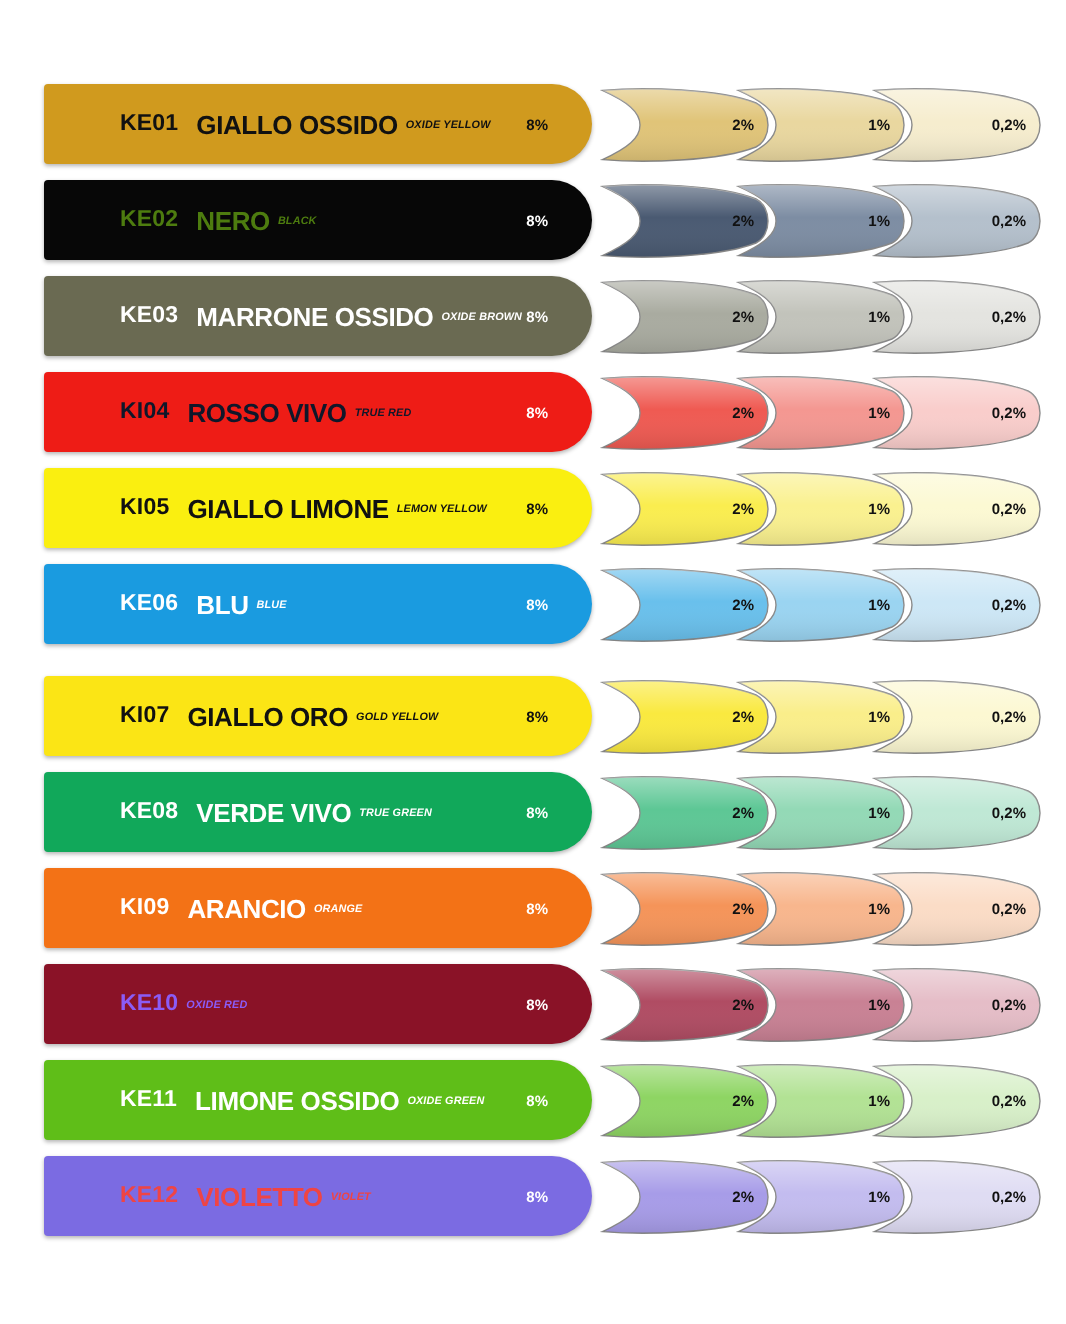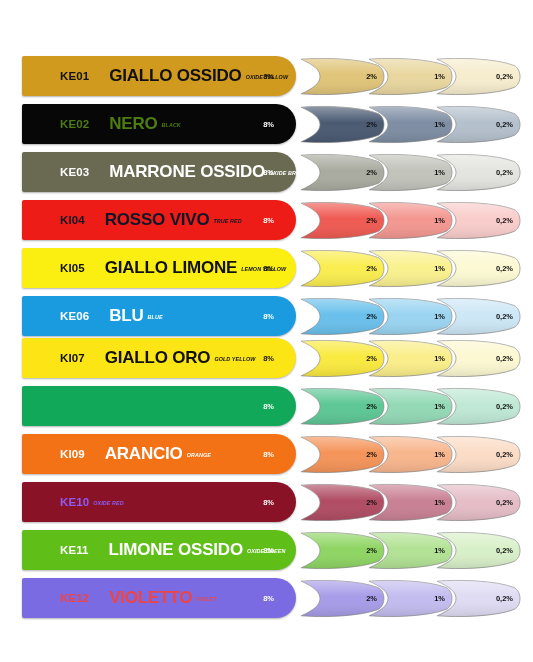--- a/index.html
+++ b/index.html
@@ -124,7 +124,7 @@
 <body>
 
 <div id="chart-sheet">
-    <div class="color-group" style="top: 56px;">
+    <div class="color-group" style="top: 42px;">
       <div class="color-row">
         <div class="bar-wrap">
           <div class="bar" style="background:#D09A1E"></div>

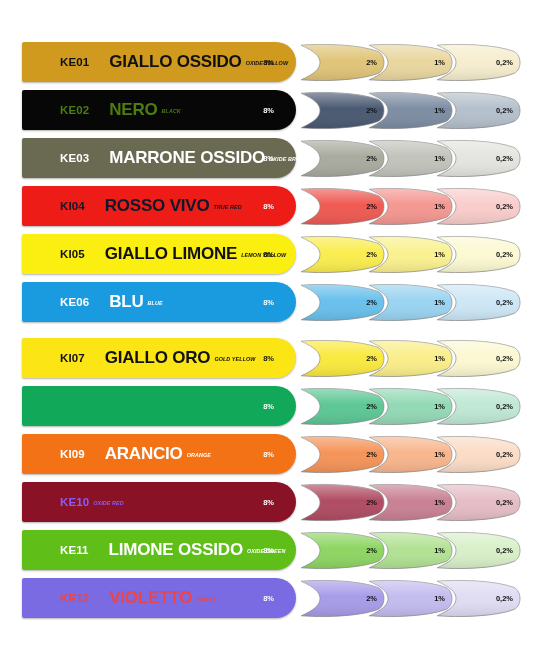--- a/index.html
+++ b/index.html
@@ -64,9 +64,9 @@
     letter-spacing: 0.1px;
   }
   .name {
-    font-size: 17px;
+    font-size: 13px;
     font-weight: bold;
-    margin-left: 20px;
+    margin-left: 9px;
     letter-spacing: -0.2px;
   }
   .en {

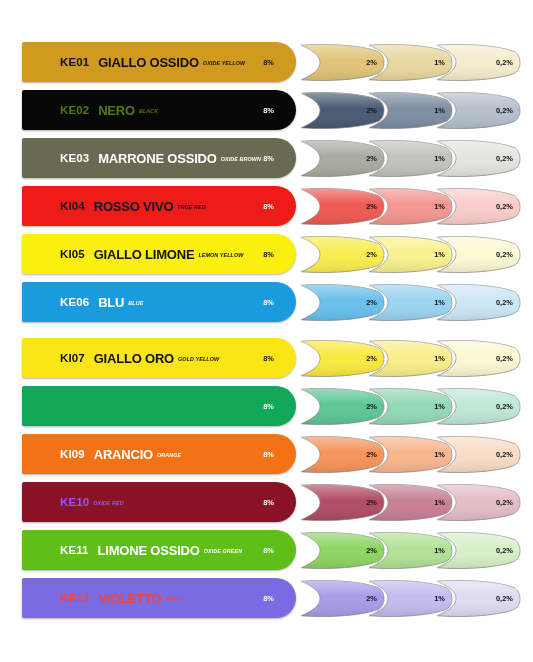--- a/index.html
+++ b/index.html
@@ -501,6 +501,11 @@
       <div class="color-row">
         <div class="bar-wrap">
           <div class="bar" style="background:#11A85A"></div>
+          <div class="bar-label" style="color:#ffffff">
+            <span class="code">KE08</span>
+            <span class="name">VERDE VIVO</span>
+            <span class="en">TRUE GREEN</span>
+          </div>
           <div class="bar-pct" style="color:#ffffff">8%</div>
         </div>
         <div class="tint t1">

